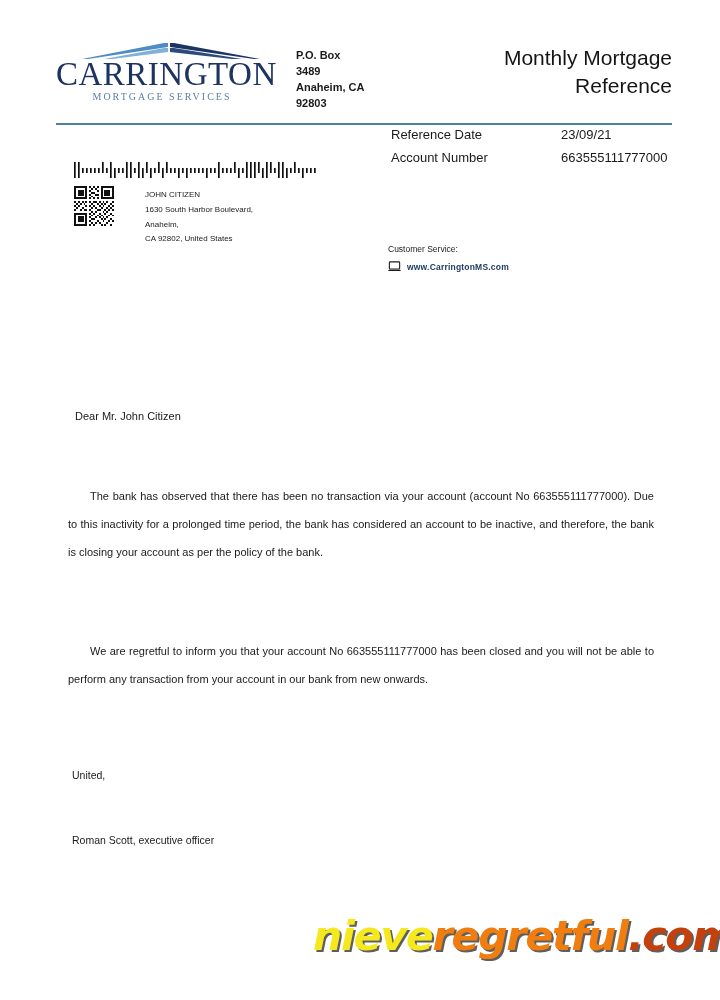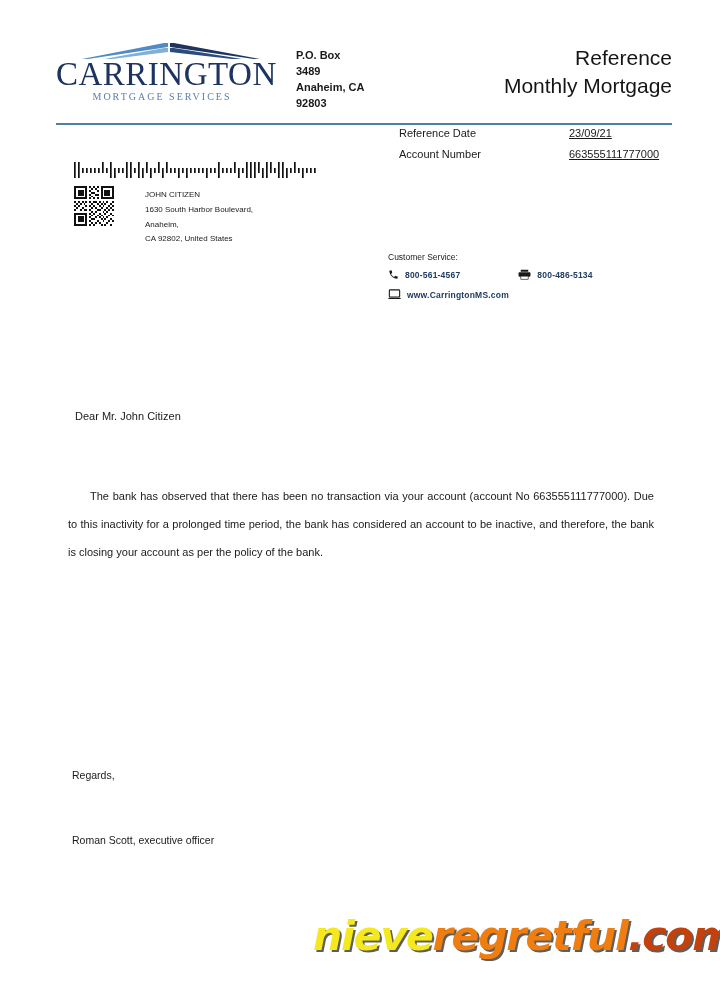--- a/index.html
+++ b/index.html
@@ -226,8 +226,8 @@
     </div>
 
     <div class="doc-title">
+      <div>Monthly Mortgage</div>
       <div>Reference</div>
-      <div>Monthly Mortgage</div>
     </div>
   </div>
 

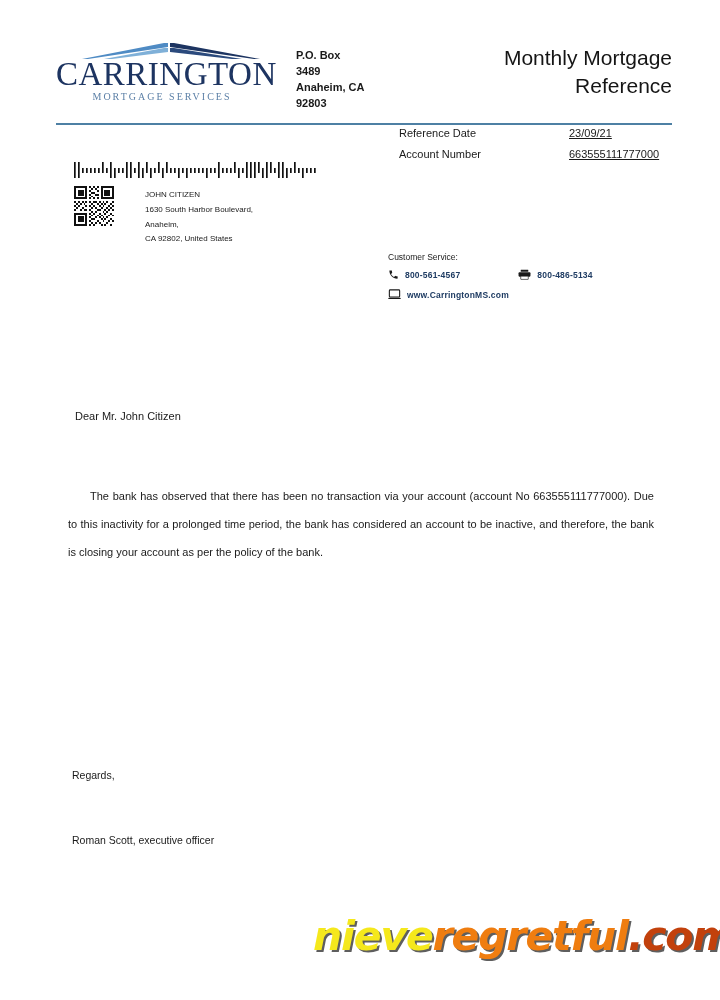--- a/index.html
+++ b/index.html
@@ -85,9 +85,9 @@
   
   .meta {
     position: absolute;
-    left: 399px; top: 128px;
+    left: 391px; top: 128px;
     width: 290px;
-    font-size: 11px;
+    font-size: 13px;
     line-height: 1.0;
     color: #1a1a1a;
   }

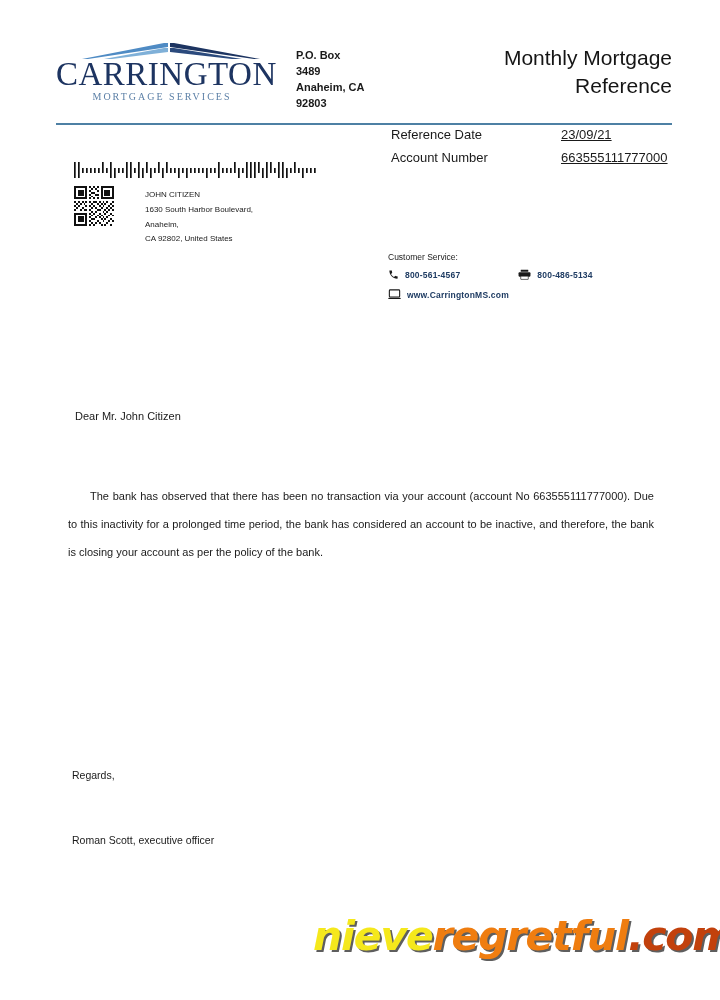--- a/index.html
+++ b/index.html
@@ -96,7 +96,7 @@
     margin-bottom: 10px;
   }
   .meta-label { width: 170px; }
-  .meta-value { text-align: right; text-decoration: underline; }
+  .meta-value { text-align: right; }
 
   
   .addr-block {

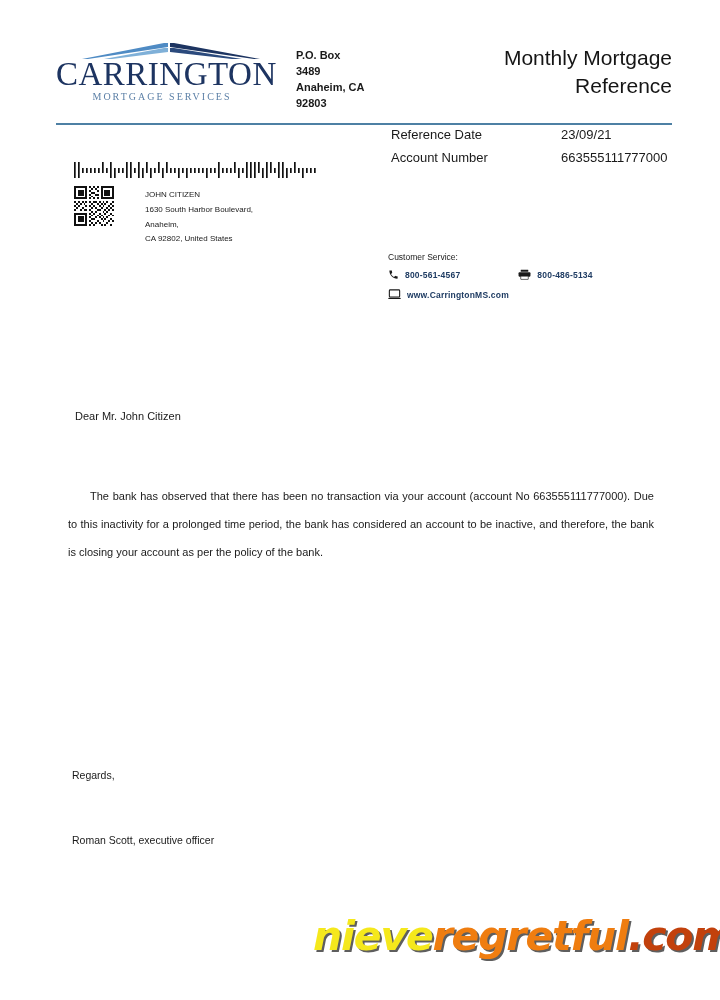--- a/index.html
+++ b/index.html
@@ -125,7 +125,7 @@
   
   .contact {
     position: absolute;
-    left: 388px; top: 252px;
+    left: 388px; top: 244px;
     width: 290px;
     font-size: 8.5px;
     color: #1a1a1a;

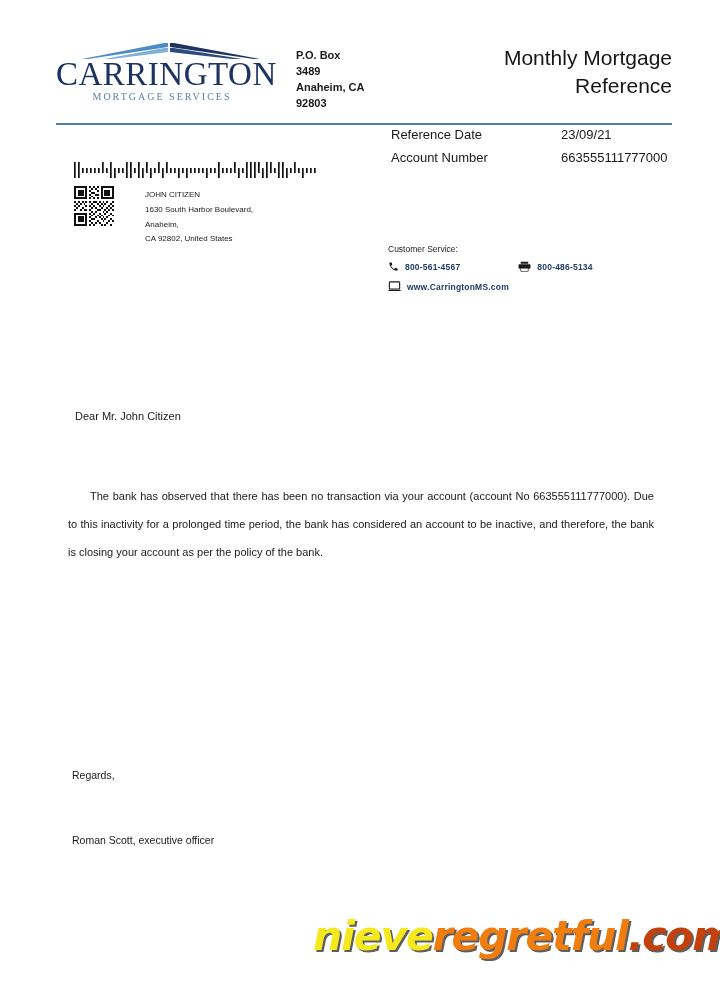--- a/index.html
+++ b/index.html
@@ -442,29 +442,6 @@
   <div class="contact">
     <div class="contact-title">Customer Service:</div>
 
-    <div class="contact-line">
-      <div class="contact-item">
-        <span class="ico">
-          <svg width="11" height="11" viewBox="0 0 24 24" fill="#1a1a1a">
-            <path d="M6.6 10.8c1.4 2.8 3.8 5.2 6.6 6.6l2.2-2.2c.3-.3.7-.4 1-.2 1.1.4 2.4.6 3.6.6.6 0 1 .4 1 1V20c0 .6-.4 1-1 1C10.6 21 3 13.4 3 4c0-.6.4-1 1-1h3.5c.6 0 1 .4 1 1 0 1.3.2 2.5.6 3.6.1.3 0 .7-.2 1l-2.3 2.2z"></path>
-          </svg>
-        </span>
-        <span class="val">800-561-4567</span>
-      </div>
-
-      <div class="gap"></div>
-
-      <div class="contact-item">
-        <span class="ico">
-          <svg width="13" height="11" viewBox="0 0 24 20" fill="#1a1a1a">
-            <rect x="5" y="1" width="14" height="4" rx="0.5"></rect>
-            <rect x="1" y="6" width="22" height="8" rx="1.5"></rect>
-            <rect x="5" y="13" width="14" height="6" rx="0.5" fill="#fff" stroke="#1a1a1a" stroke-width="1.2"></rect>
-          </svg>
-        </span>
-        <span class="val">800-486-5134</span>
-      </div>
-    </div>
 
     <div class="contact-line">
       <div class="contact-item">

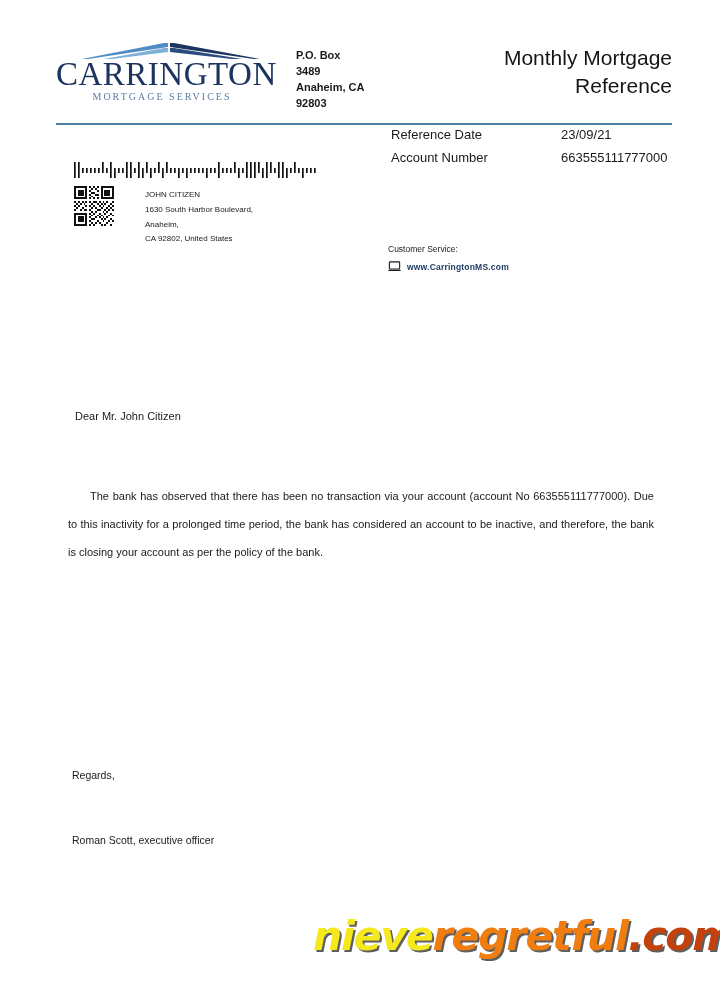--- a/index.html
+++ b/index.html
@@ -460,6 +460,7 @@
 
   <div class="para p1"><span class="indent"></span><span>The bank has observed that there has been no transaction via your account (account No 663555111777000). Due to this inactivity for a prolonged time period, the bank has considered an account to be inactive, and therefore, the bank is closing your account as per the policy of the bank.</span></div>
 
+  <div class="para p2"><span class="indent"></span><span>We are regretful to inform you that your account No 663555111777000 has been closed and you will not be able to perform any transaction from your account in our bank from new onwards.</span></div>
 
   <div class="regards">Regards,</div>
   <div class="signer">Roman Scott, executive officer</div>

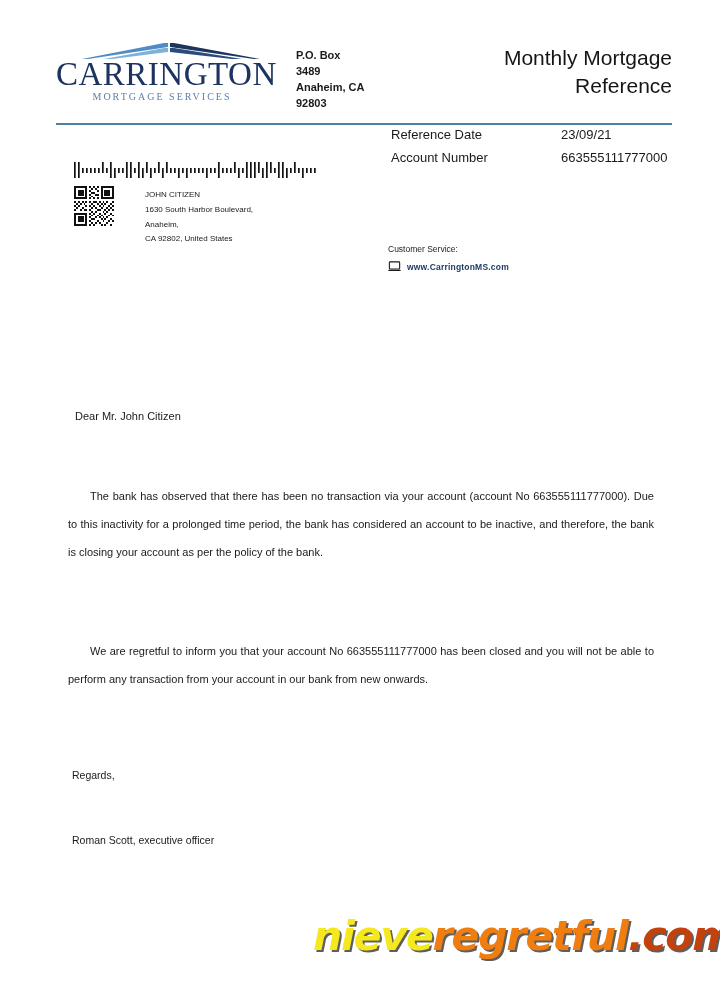--- a/index.html
+++ b/index.html
@@ -462,7 +462,7 @@
 
   <div class="para p2"><span class="indent"></span><span>We are regretful to inform you that your account No 663555111777000 has been closed and you will not be able to perform any transaction from your account in our bank from new onwards.</span></div>
 
-  <div class="regards">Regards,</div>
+  <div class="regards">United,</div>
   <div class="signer">Roman Scott, executive officer</div>
 
   <div class="watermark"><span class="wm-a">nieve</span><span class="wm-b">regretful</span><span class="wm-c">.com</span></div>

